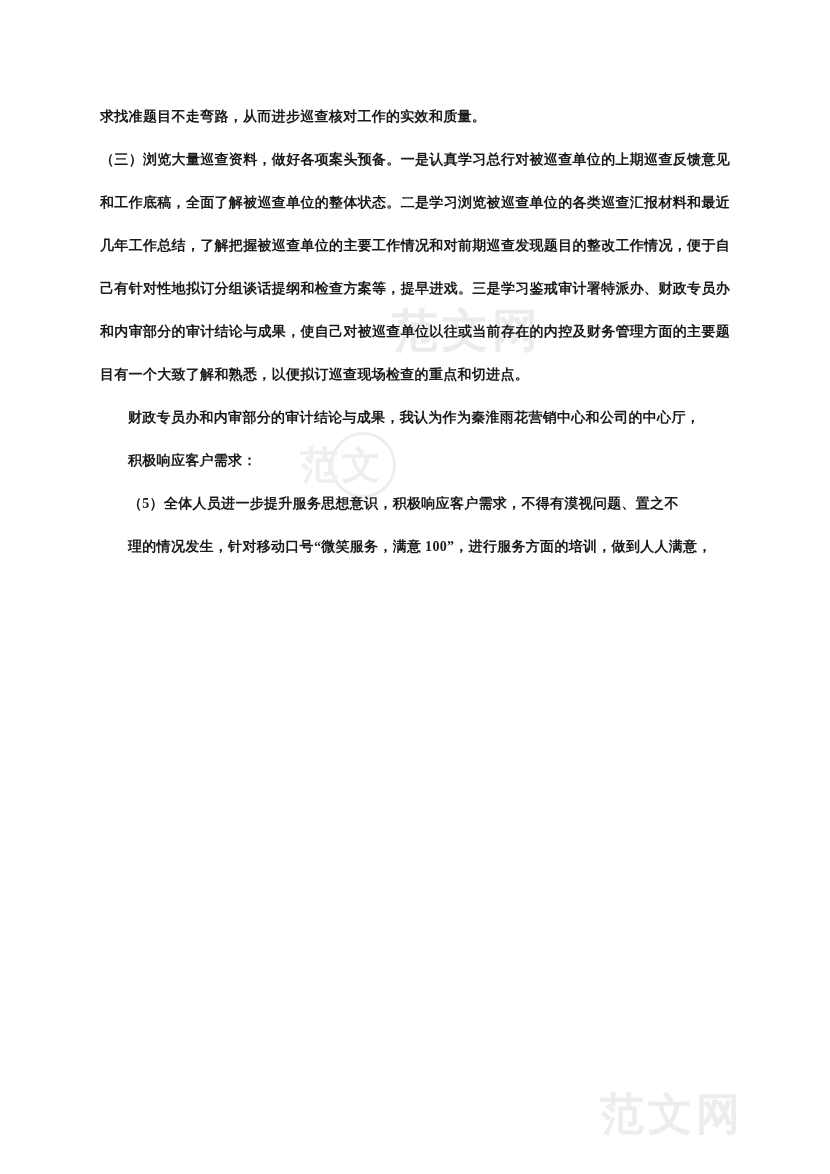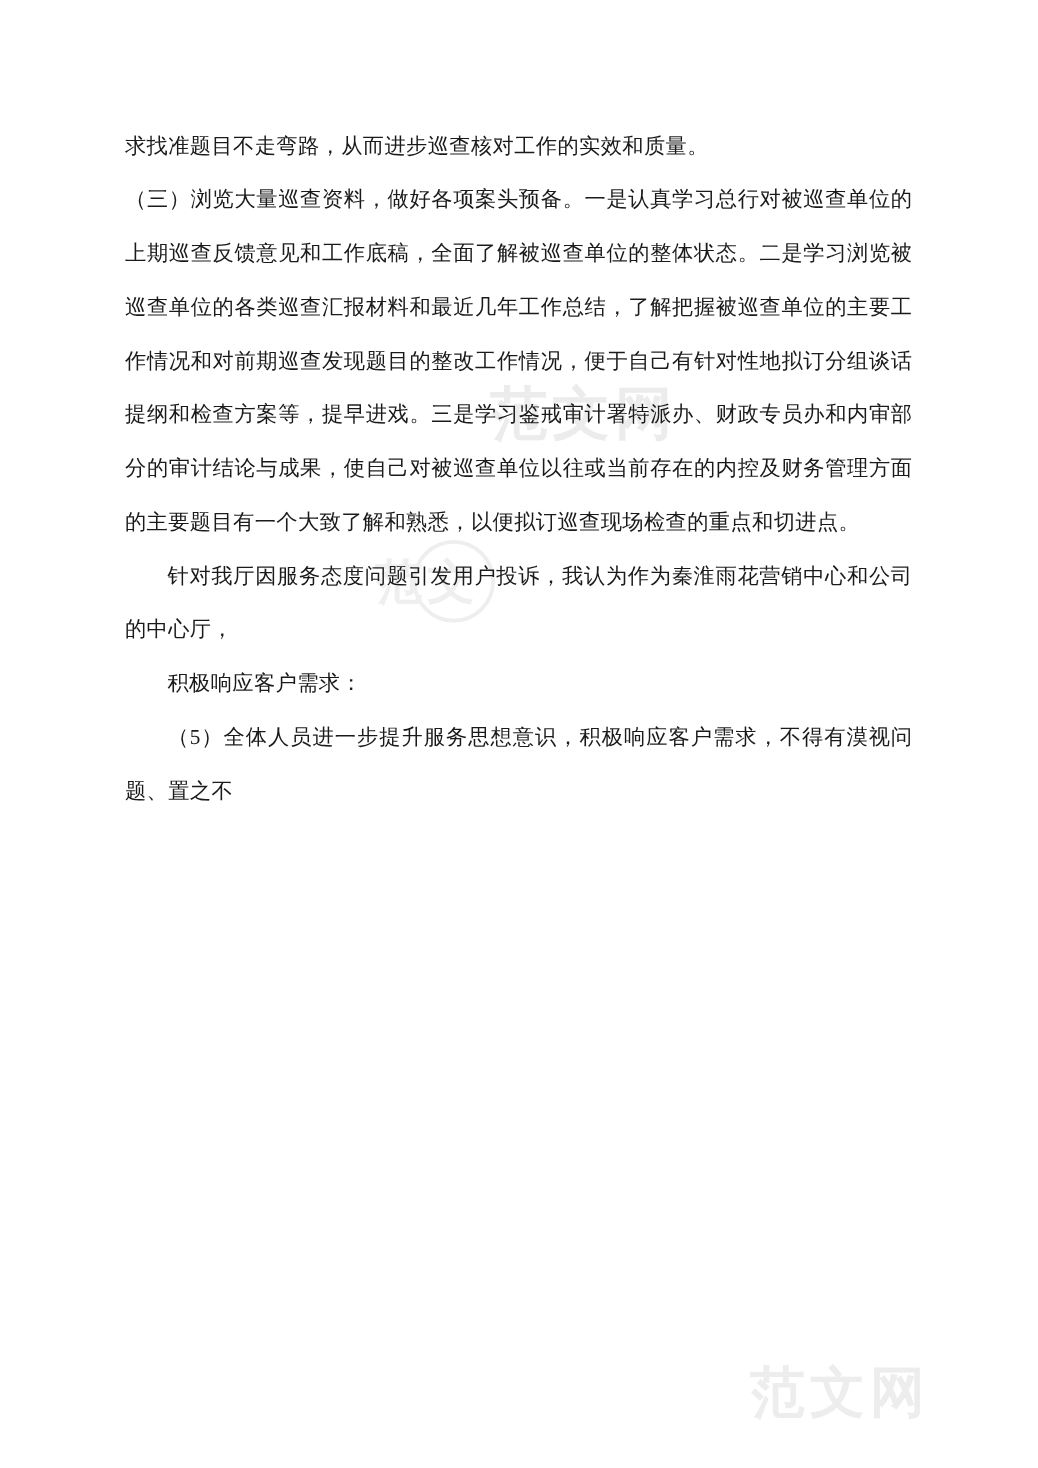--- a/index.html
+++ b/index.html
@@ -25,12 +25,13 @@
   .doc-body {
     position: relative;
     z-index: 2;
-    font-size: 17px;
+    font-size: 14px;
     line-height: 43px;
     color: #1a1a1a;
     text-align: justify;
     text-justify: inter-ideograph;
     letter-spacing: 0.3px;
+    font-weight: bold;
   }
   .para {
     margin: 0;

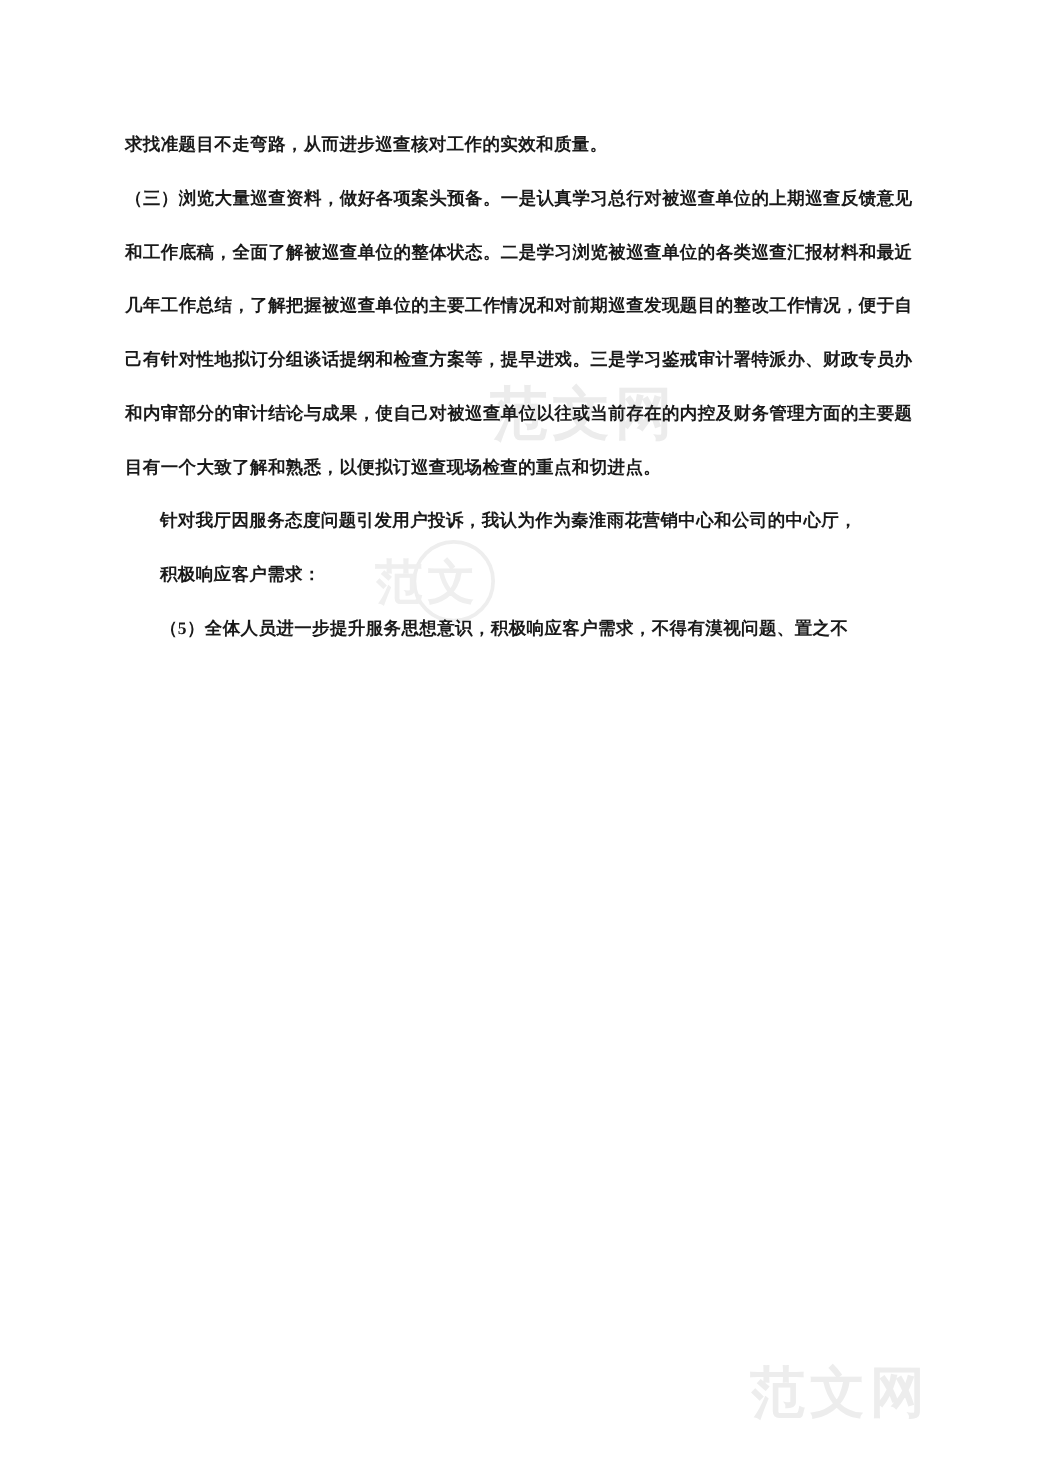--- a/index.html
+++ b/index.html
@@ -98,7 +98,7 @@
   <div class="doc-body">
     <p class="para">求找准题目不走弯路，从而进步巡查核对工作的实效和质量。</p>
     <p class="para">（三）浏览大量巡查资料，做好各项案头预备。一是认真学习总行对被巡查单位的上期巡查反馈意见和工作底稿，全面了解被巡查单位的整体状态。二是学习浏览被巡查单位的各类巡查汇报材料和最近几年工作总结，了解把握被巡查单位的主要工作情况和对前期巡查发现题目的整改工作情况，便于自己有针对性地拟订分组谈话提纲和检查方案等，提早进戏。三是学习鉴戒审计署特派办、财政专员办和内审部分的审计结论与成果，使自己对被巡查单位以往或当前存在的内控及财务管理方面的主要题目有一个大致了解和熟悉，以便拟订巡查现场检查的重点和切进点。</p>
-    <p class="para indent">针对我厅因服务态度问题引发用户投诉，我认为作为秦淮雨花营销中心和公司的中心厅，</p>
+    <p class="para indent">财政专员办和内审部分的审计结论与成果，我认为作为秦淮雨花营销中心和公司的中心厅，</p>
     <p class="para indent">积极响应客户需求：</p>
     <p class="para indent">（5）全体人员进一步提升服务思想意识，积极响应客户需求，不得有漠视问题、置之不</p>
   </div>

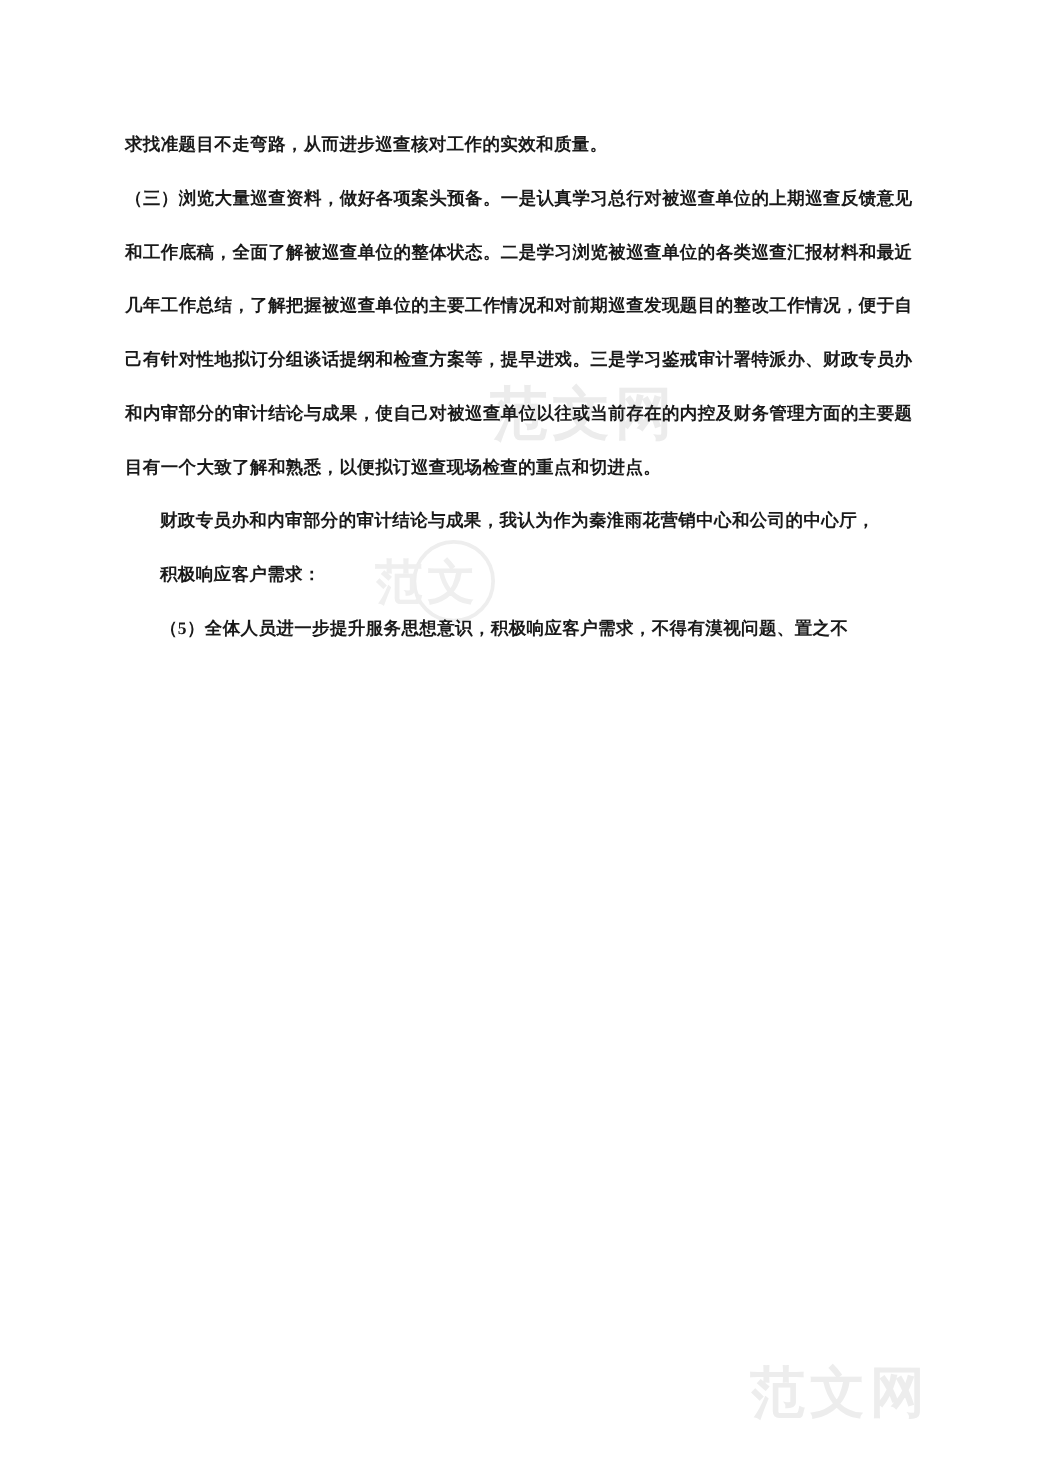--- a/index.html
+++ b/index.html
@@ -101,6 +101,7 @@
     <p class="para indent">财政专员办和内审部分的审计结论与成果，我认为作为秦淮雨花营销中心和公司的中心厅，</p>
     <p class="para indent">积极响应客户需求：</p>
     <p class="para indent">（5）全体人员进一步提升服务思想意识，积极响应客户需求，不得有漠视问题、置之不</p>
+    <p class="para indent">理的情况发生，针对移动口号“微笑服务，满意 100”，进行服务方面的培训，做到人人满意，</p>
   </div>
 
 </div>

